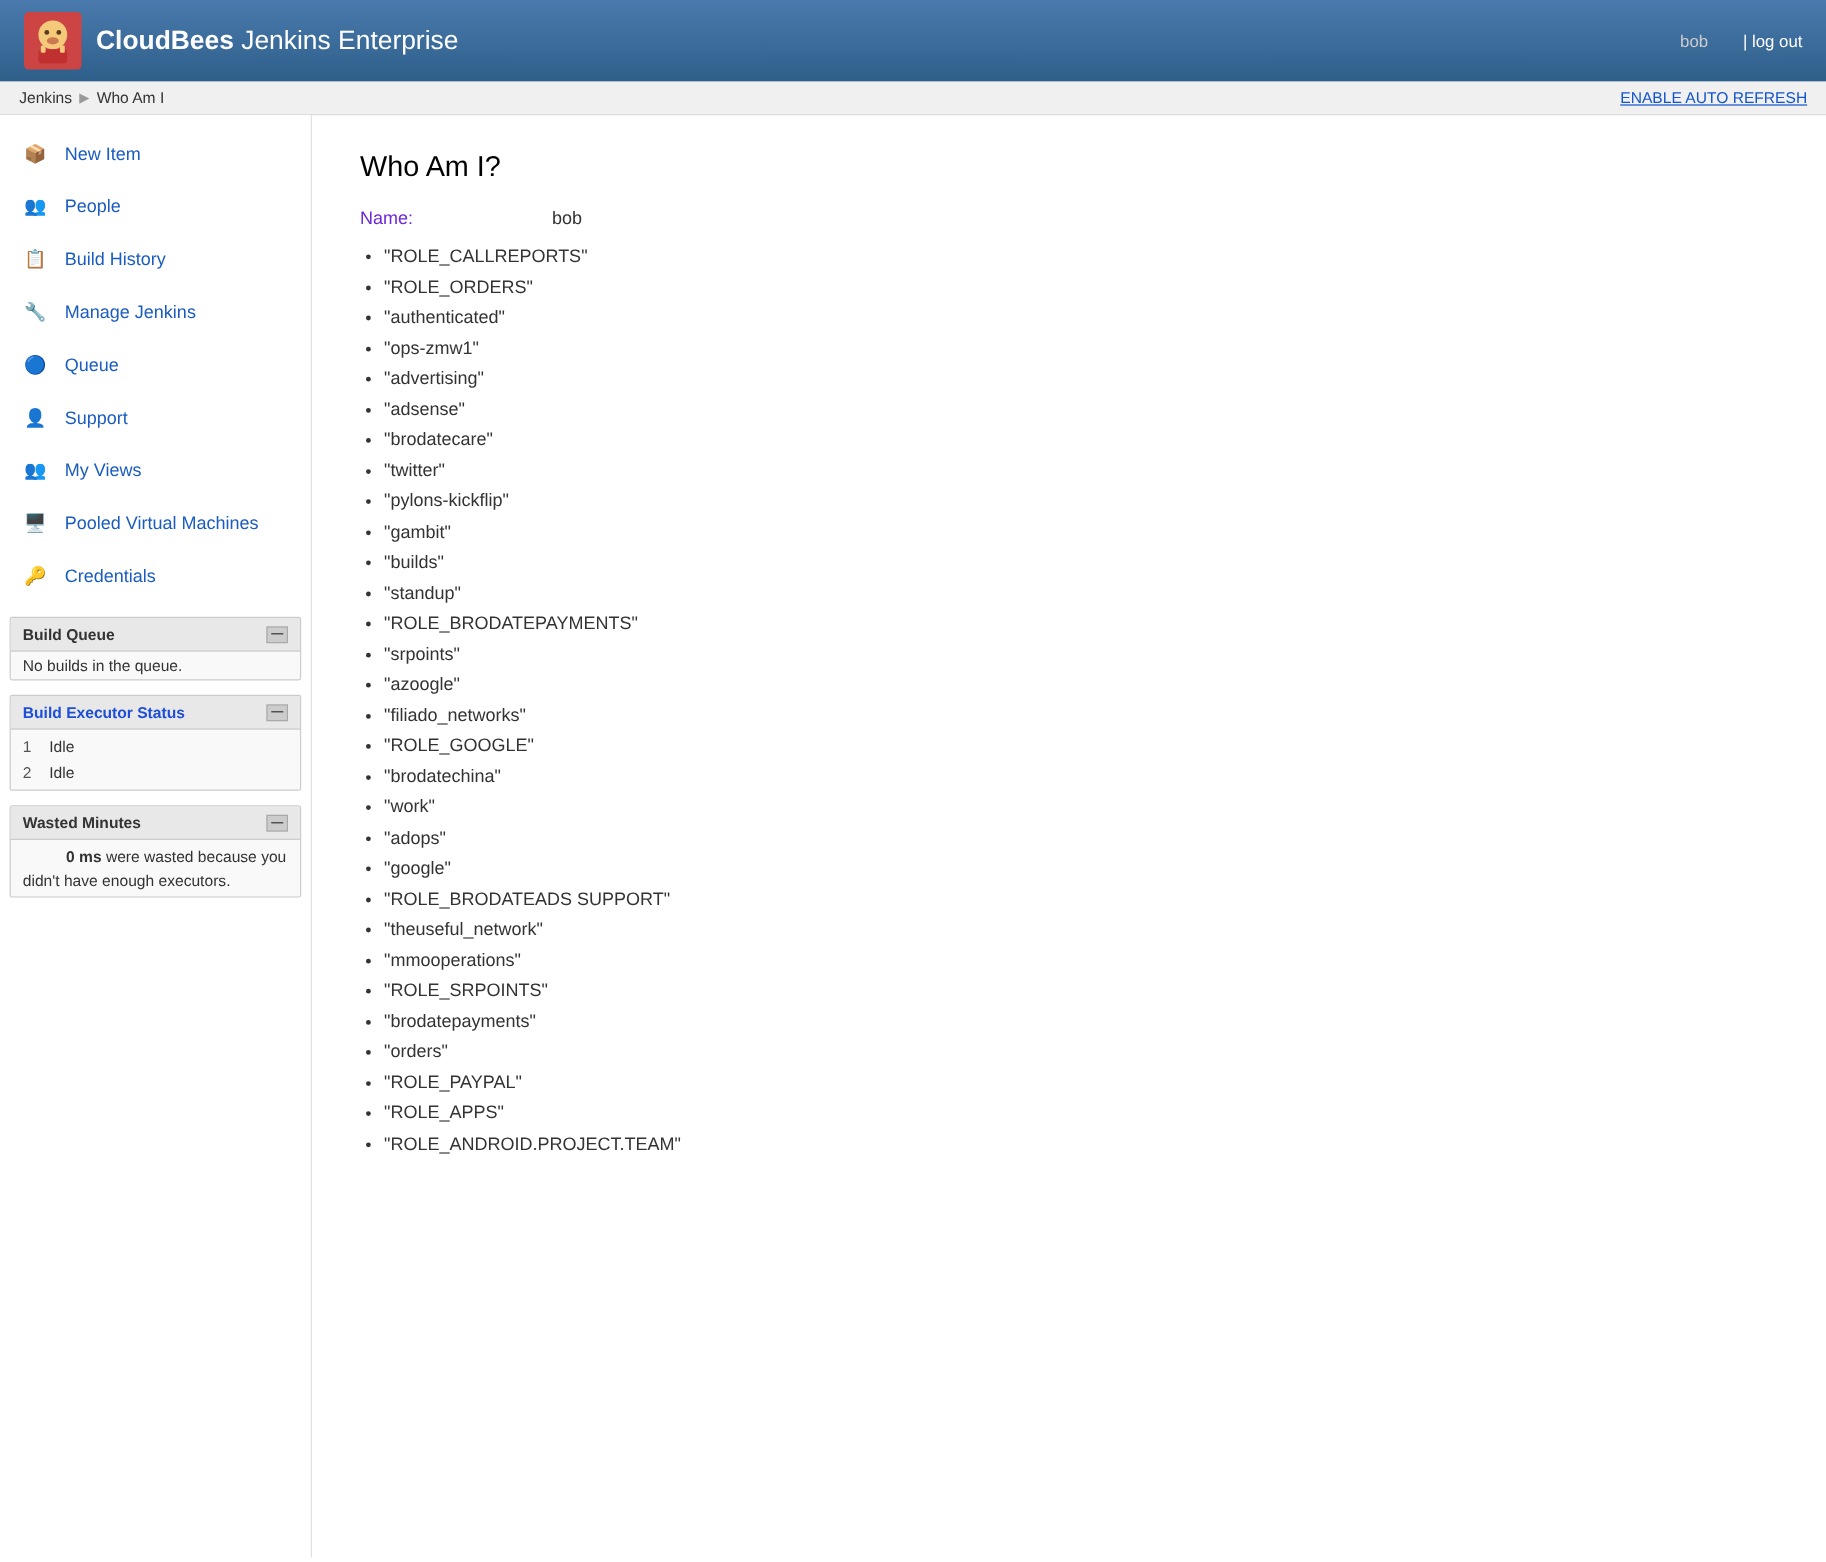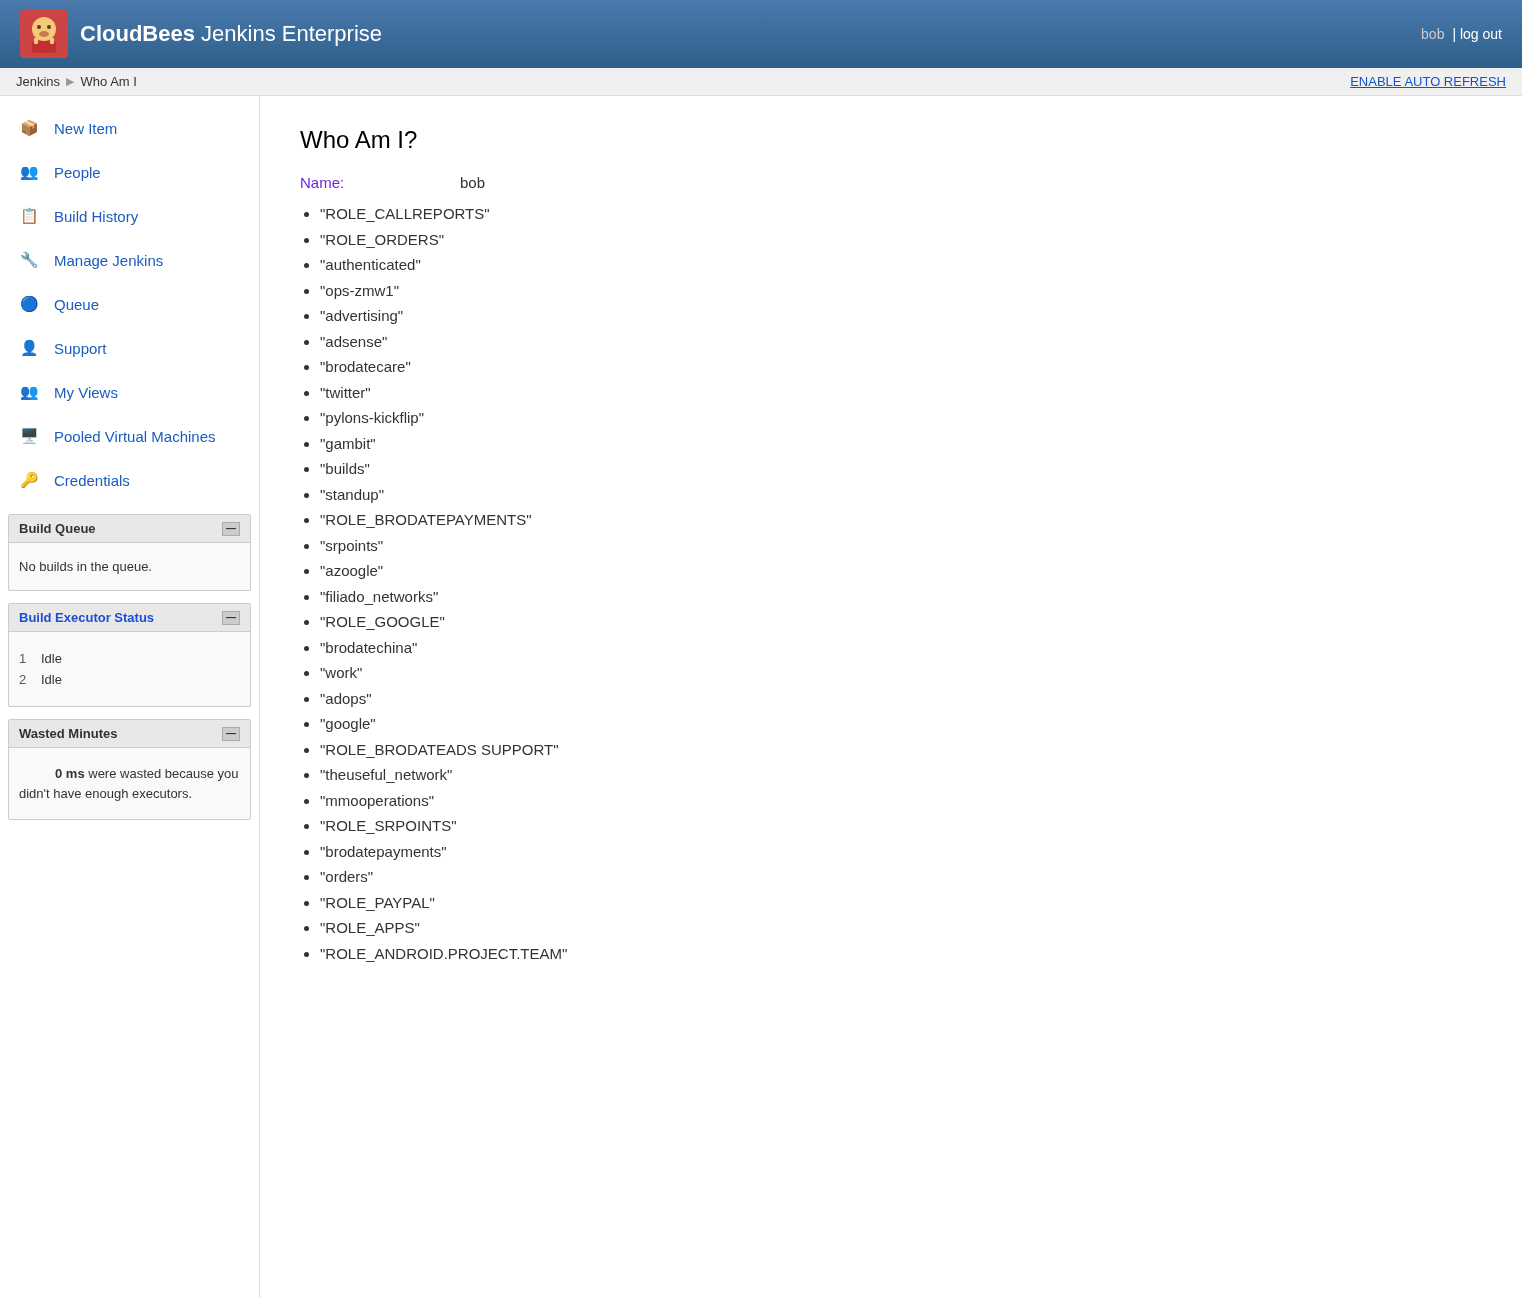--- a/index.html
+++ b/index.html
@@ -47,6 +47,7 @@
     #header-right a {
       color: #fff;
       text-decoration: none;
+      margin-left: 21px;
     }
     #header-right span {
       color: #ccc;

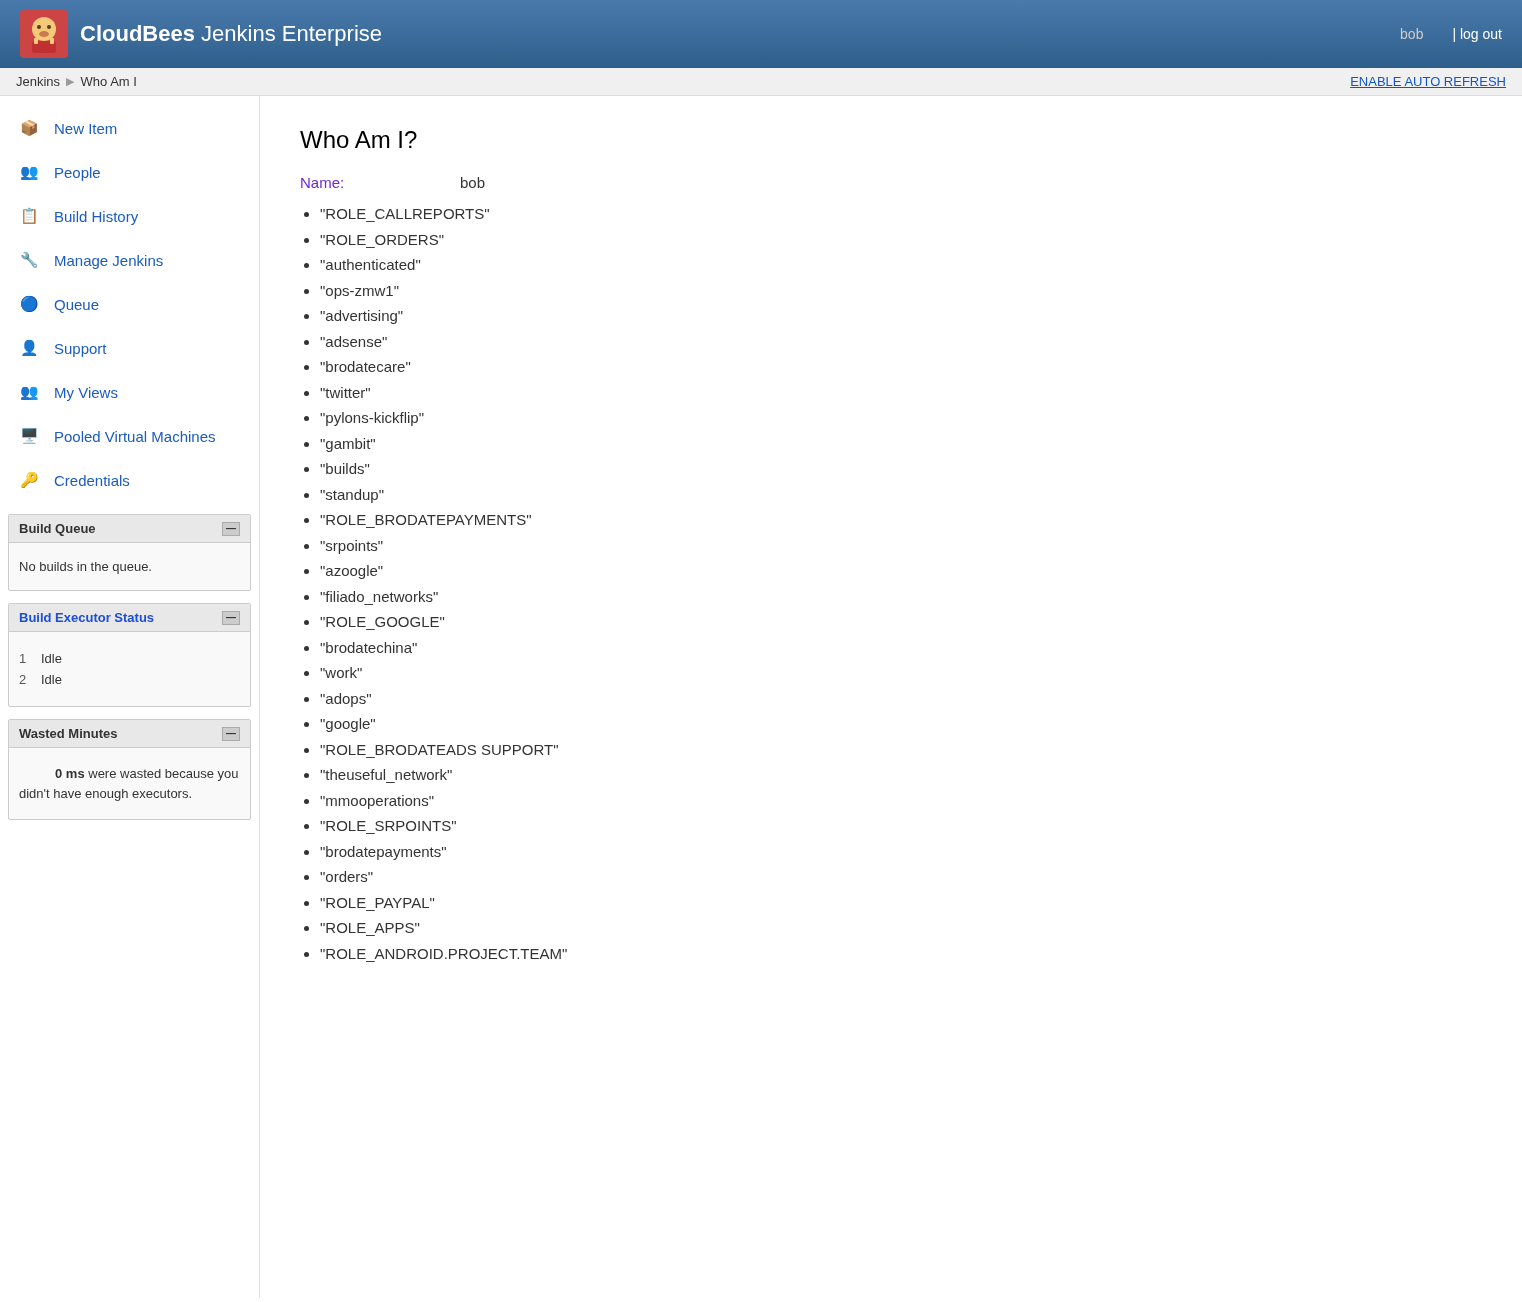--- a/index.html
+++ b/index.html
@@ -149,7 +149,7 @@
       font-size: 10px;
     }
     .sidebar-panel-body {
-      padding: 16px 10px;
+      padding: 4px 10px;
       font-size: 13px;
     }
     .executor-row {

